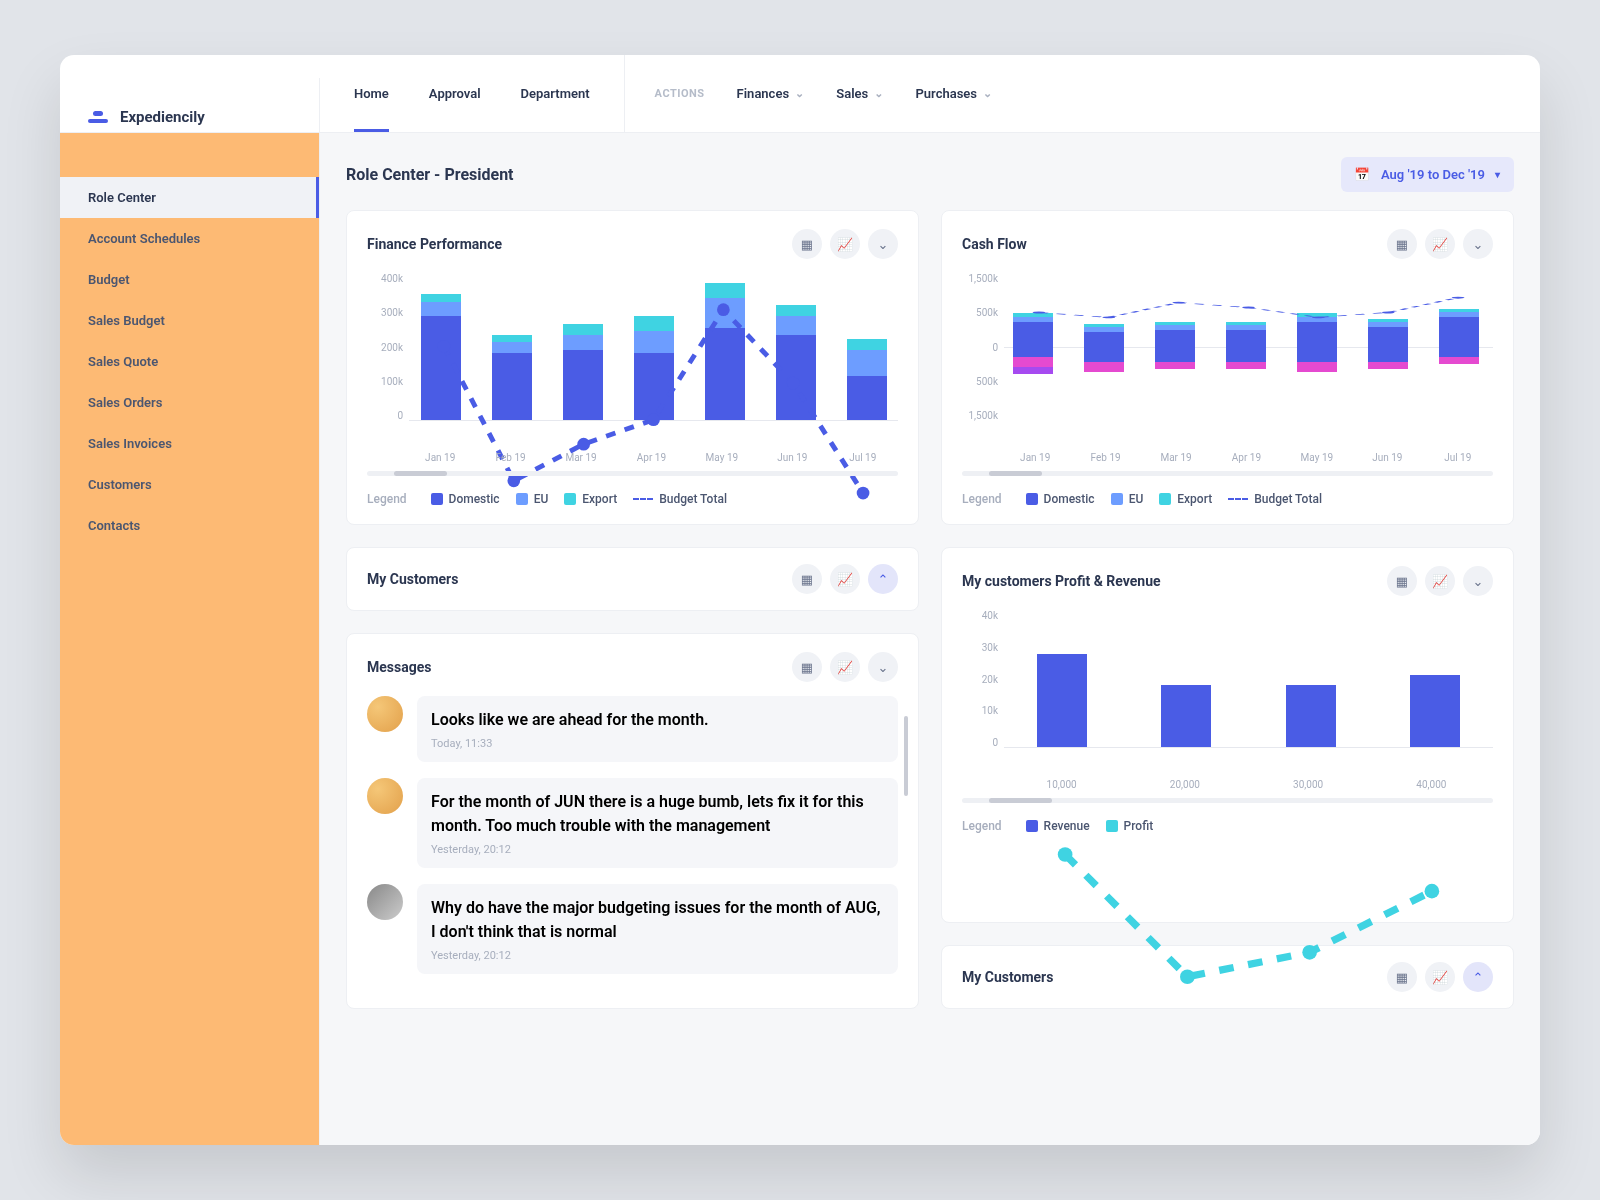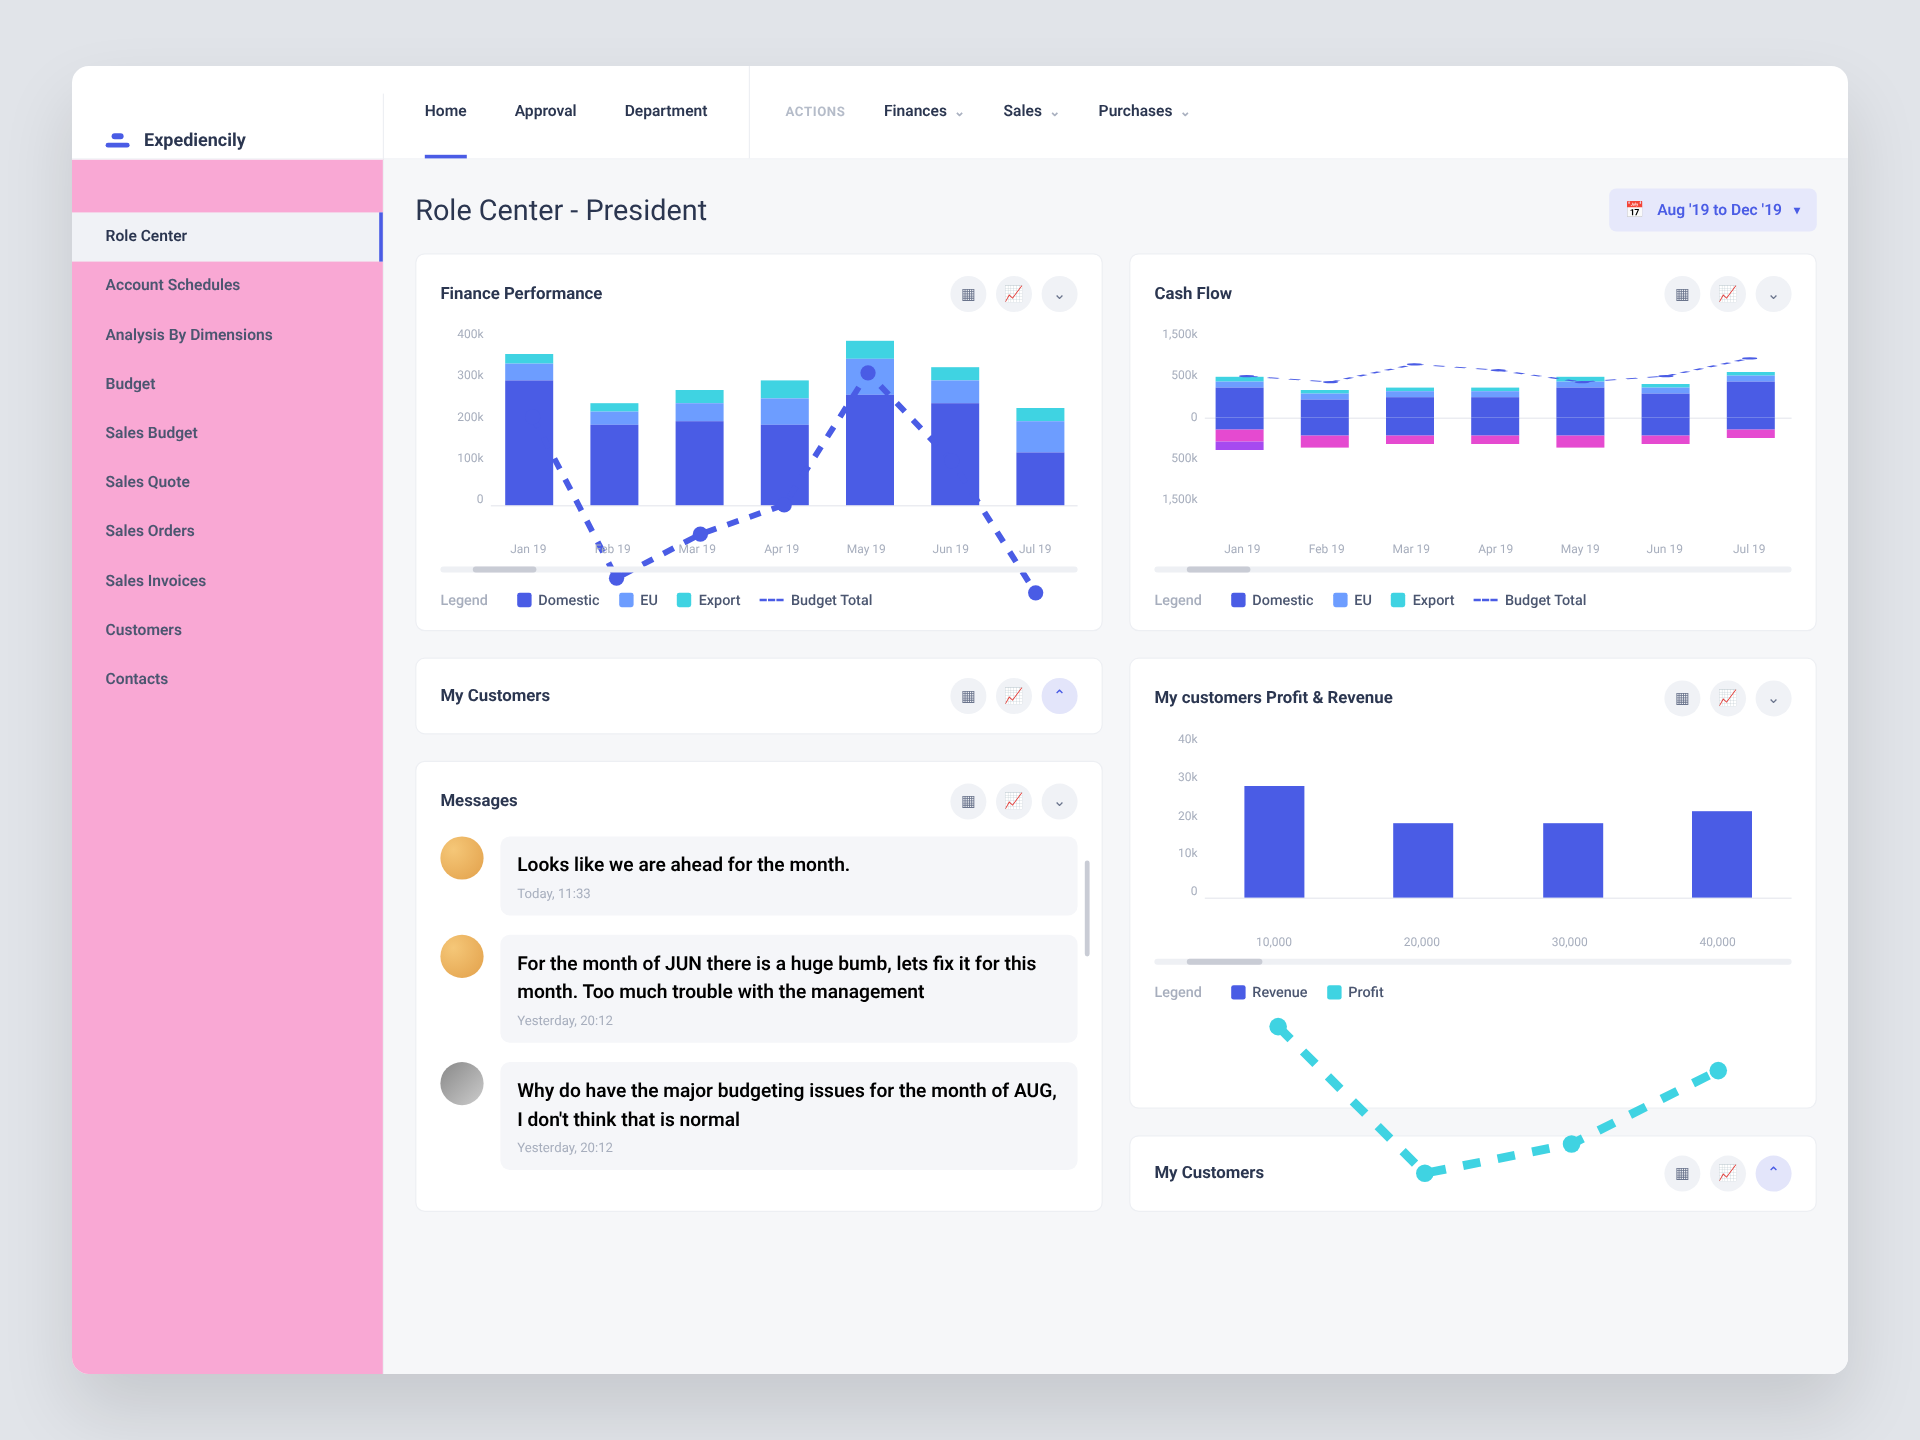--- a/index.html
+++ b/index.html
@@ -24,7 +24,7 @@
 .side-item.active { background: #f0f2f6; border-right: 3px solid #4a5ce5; color: #2b3650; }
 .content { flex: 1; background: #f6f7f9; padding: 24px 26px; overflow: auto; }
 .page-head { display: flex; justify-content: space-between; align-items: center; margin-bottom: 18px; }
-.page-title { font-size: 24px; font-weight: 400; color: #2b3650; }
+.page-title { font-size: 16px; font-weight: 700; color: #2b3650; }
 .date-pill { background: #e6e8fb; color: #4a5ce5; border-radius: 6px; padding: 10px 14px; display: flex; align-items: center; gap: 10px; font-size: 13px; font-weight: 600; cursor: pointer; }
 .grid { display: grid; grid-template-columns: 1fr 1fr; gap: 22px; }
 .card { background: #fff; border: 1px solid #edeff3; border-radius: 8px; padding: 18px 20px; }

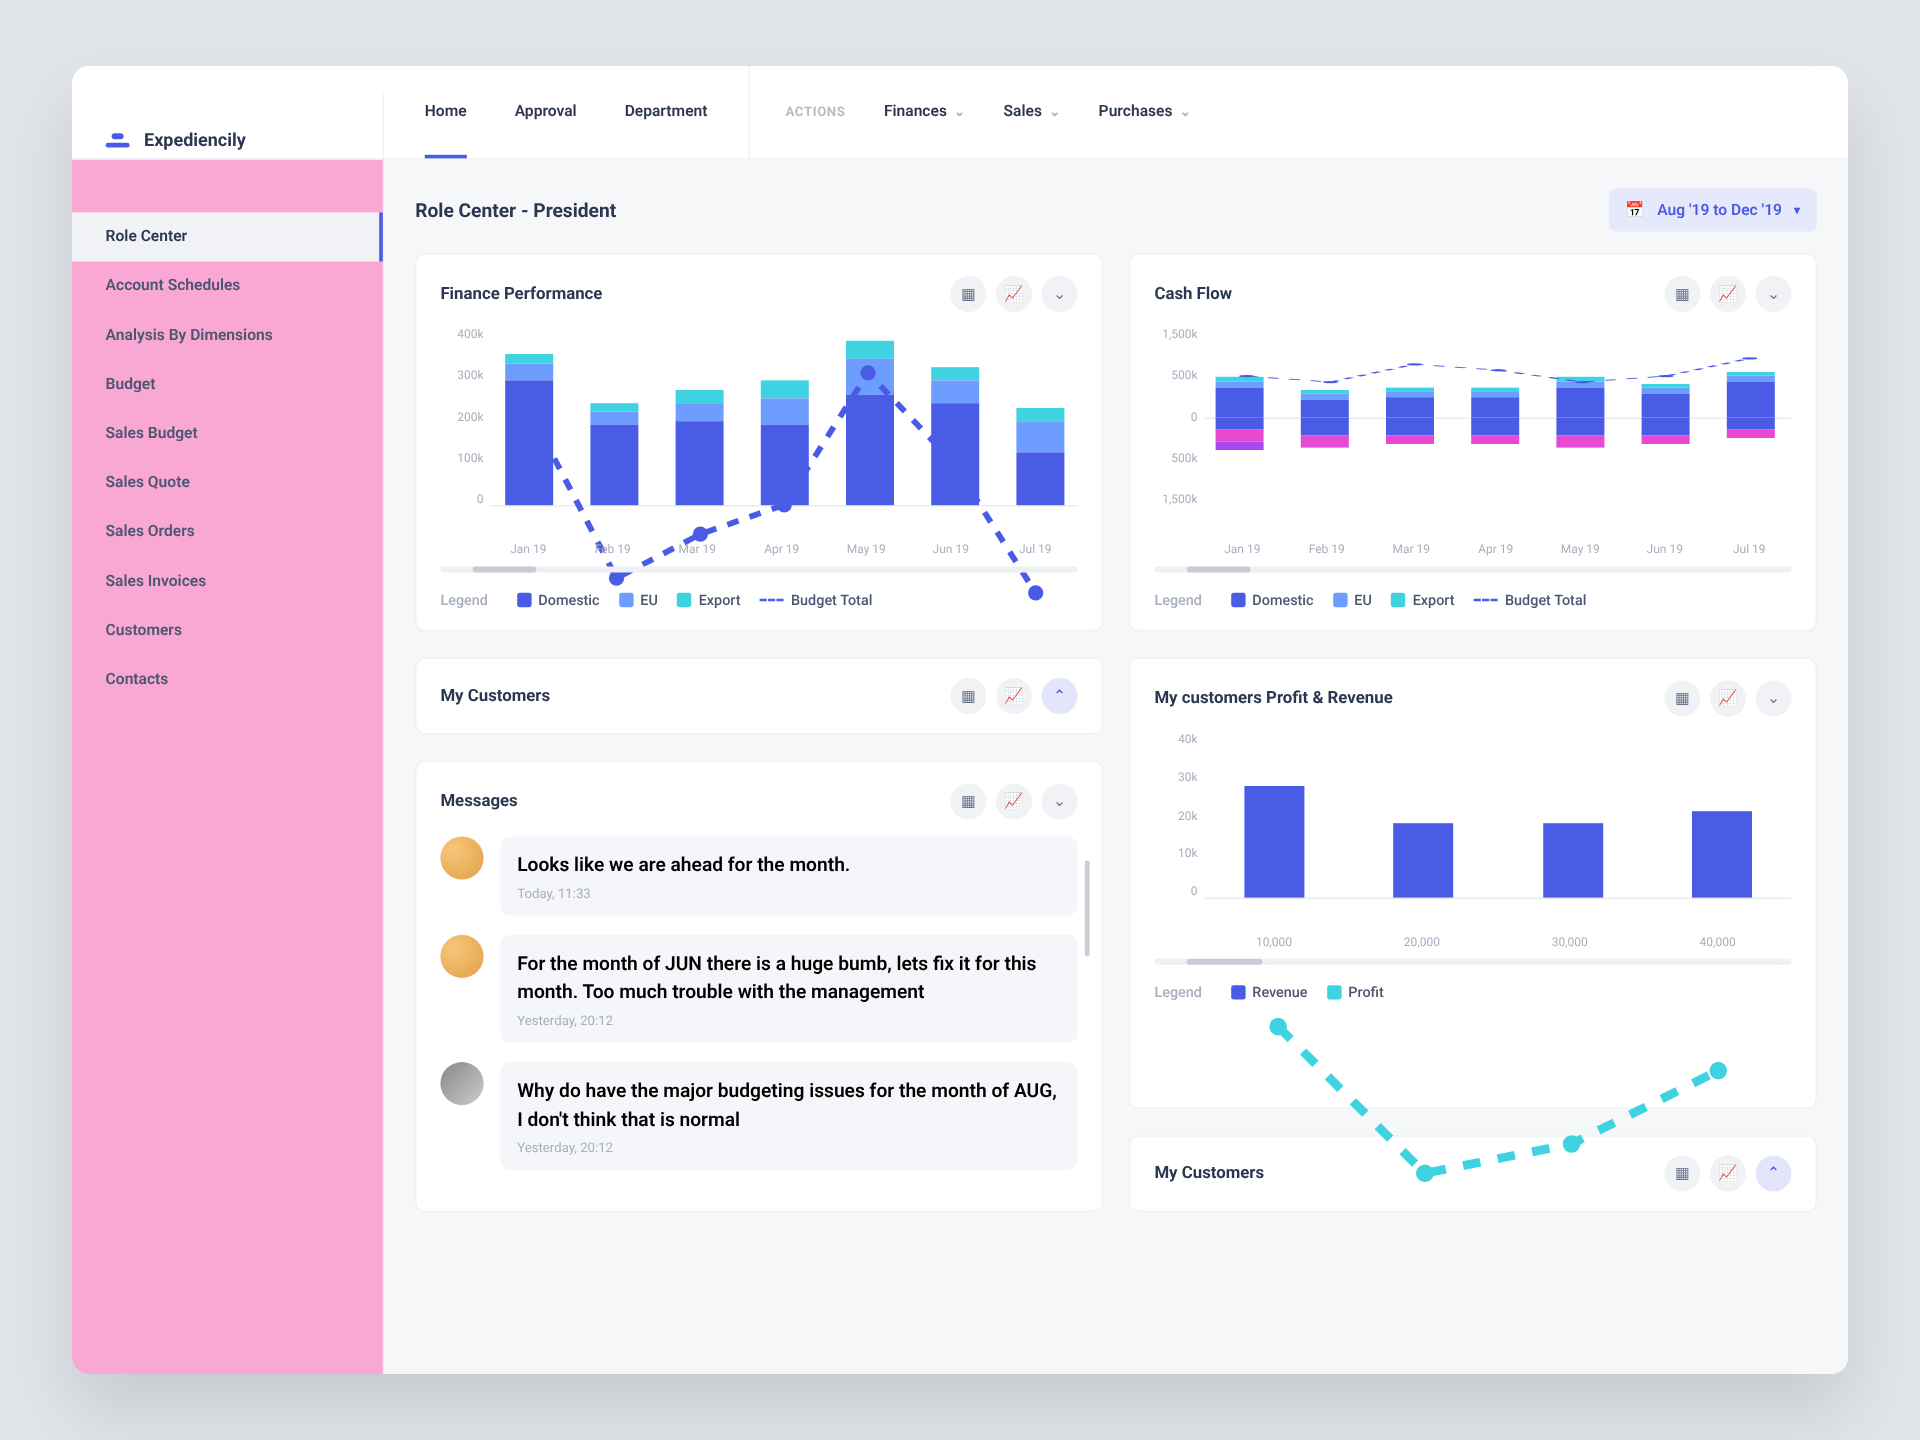--- a/index.html
+++ b/index.html
@@ -19,7 +19,7 @@
 .action-item { font-size: 13px; font-weight: 600; color: #2b3650; cursor: pointer; display: flex; align-items: center; gap: 6px; }
 .chev { color: #aab1c0; font-size: 11px; }
 .body { flex: 1; display: flex; overflow: hidden; }
-.sidebar { width: 260px; background: #f9a8d4; border-right: 1px solid #edeff3; padding-top: 44px; }
+.sidebar { width: 260px; background: #fdba74; border-right: 1px solid #edeff3; padding-top: 44px; }
 .side-item { padding: 13px 28px; font-size: 13px; font-weight: 600; color: #4b5670; cursor: pointer; }
 .side-item.active { background: #f0f2f6; border-right: 3px solid #4a5ce5; color: #2b3650; }
 .content { flex: 1; background: #f6f7f9; padding: 24px 26px; overflow: auto; }

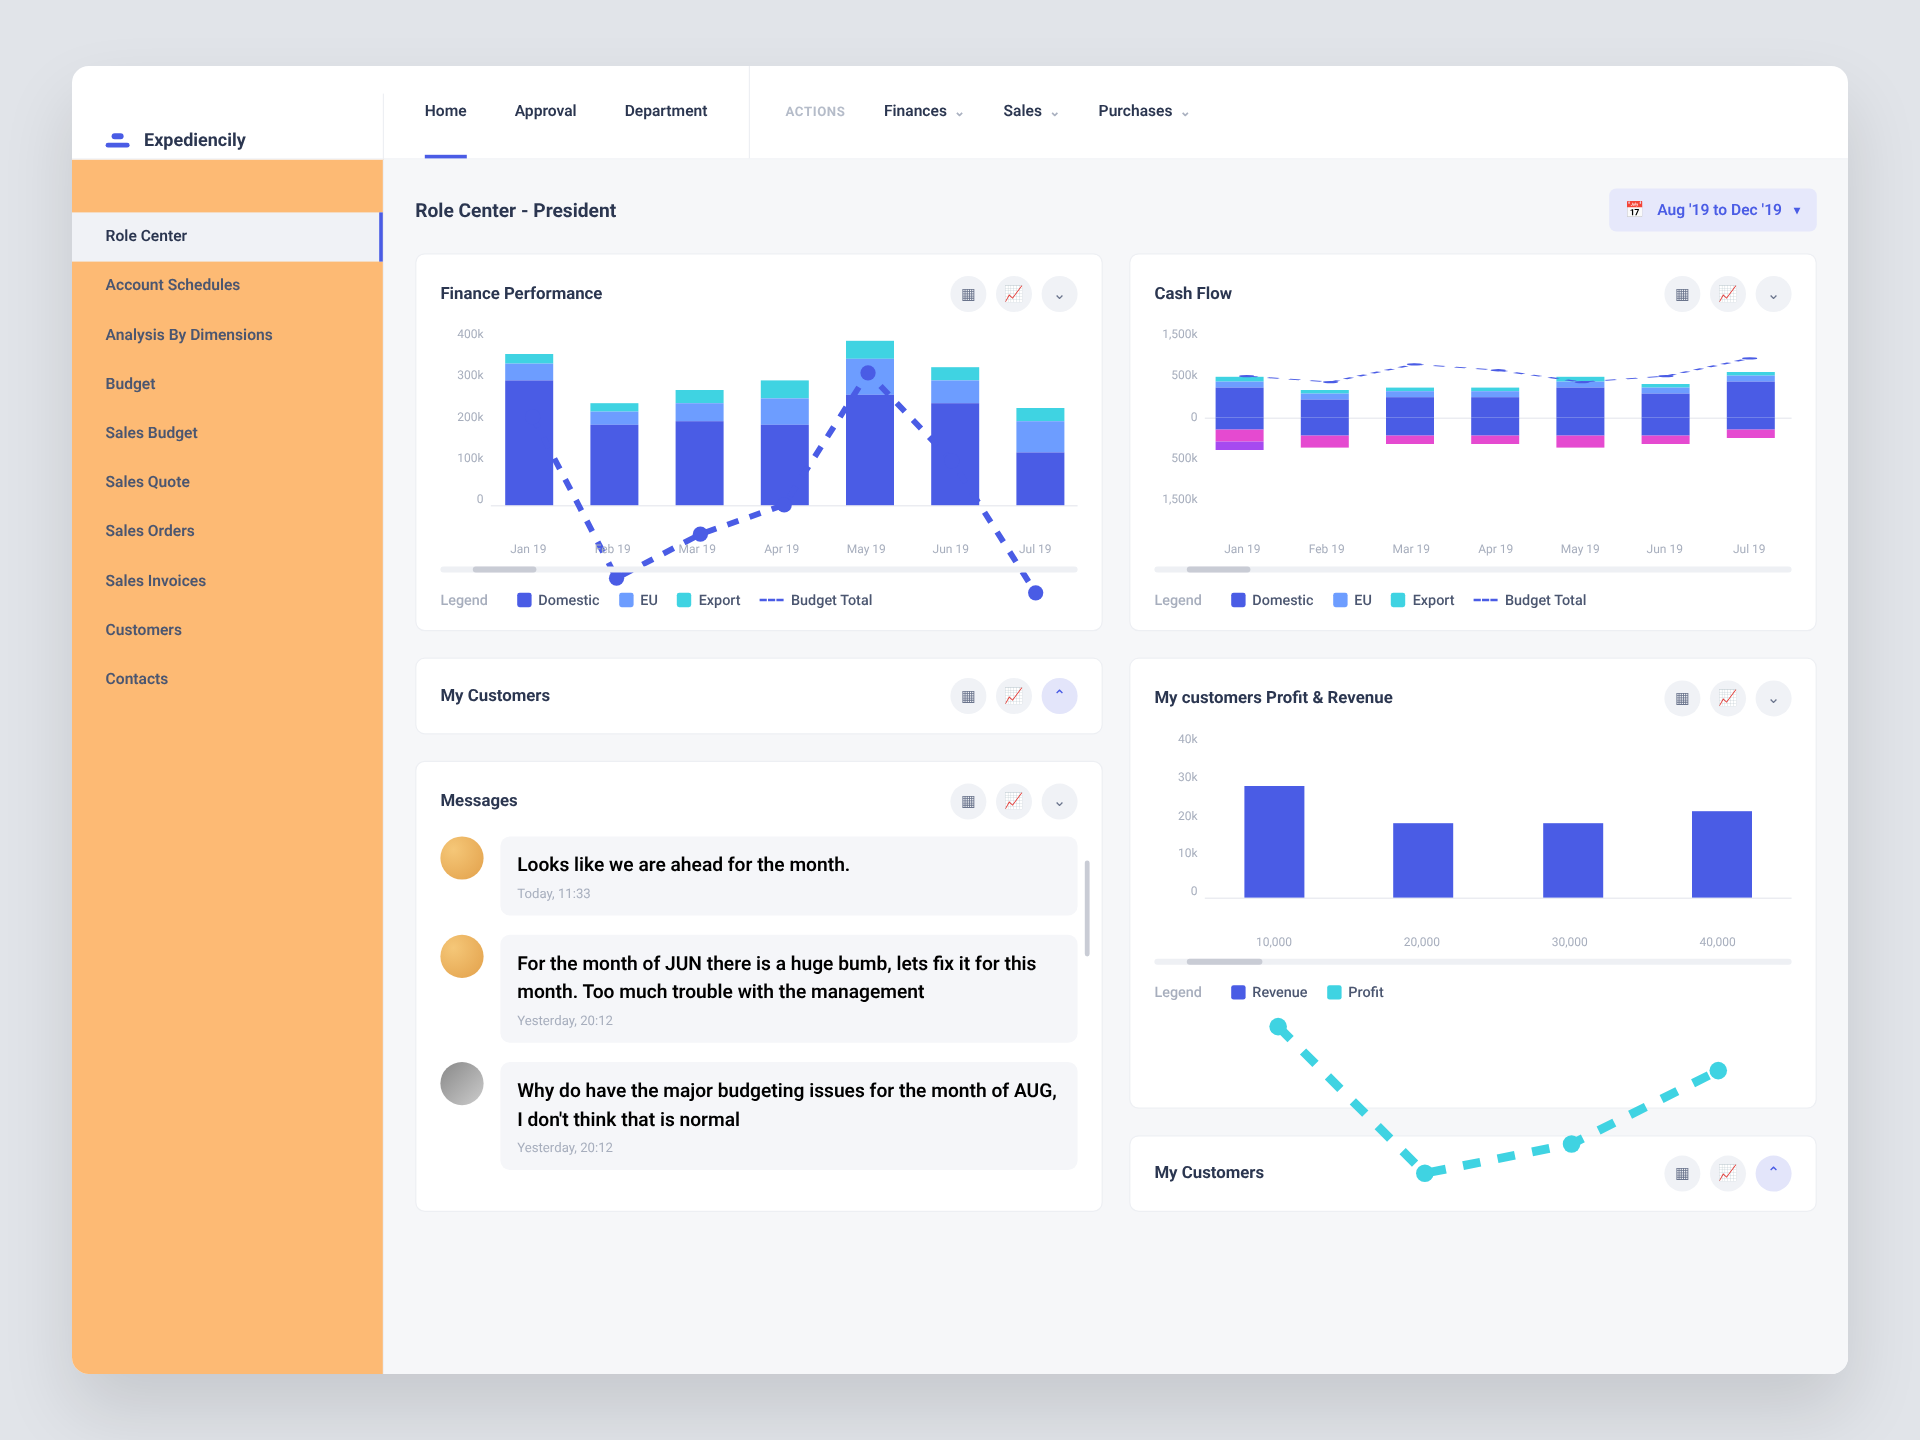--- a/index.html
+++ b/index.html
@@ -99,7 +99,6 @@
     <div class="sidebar">
       <div class="side-item active">Role Center</div>
       <div class="side-item">Account Schedules</div>
-      <div class="side-item">Analysis By Dimensions</div>
       <div class="side-item">Budget</div>
       <div class="side-item">Sales Budget</div>
       <div class="side-item">Sales Quote</div>

